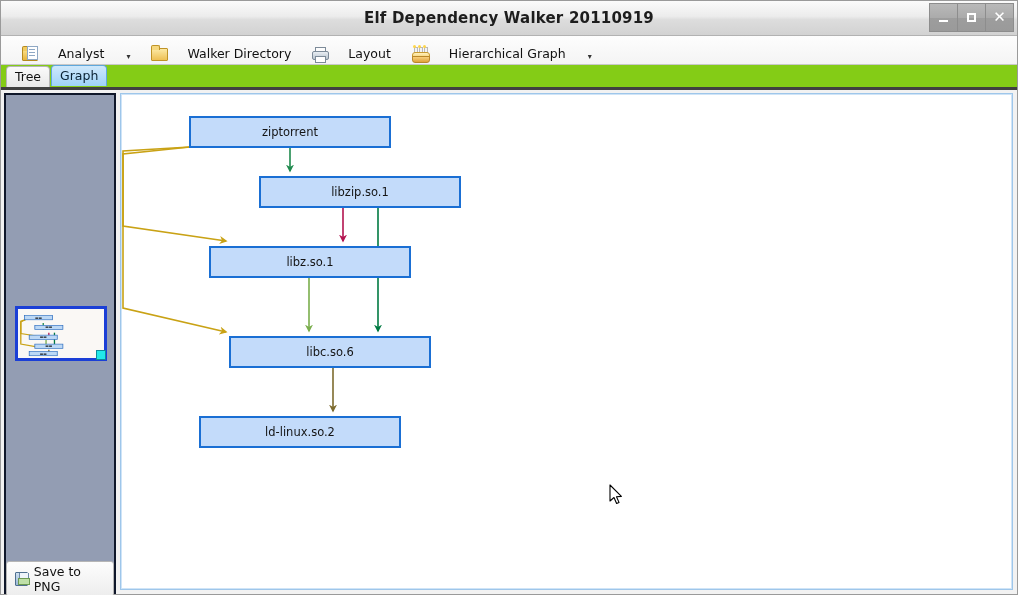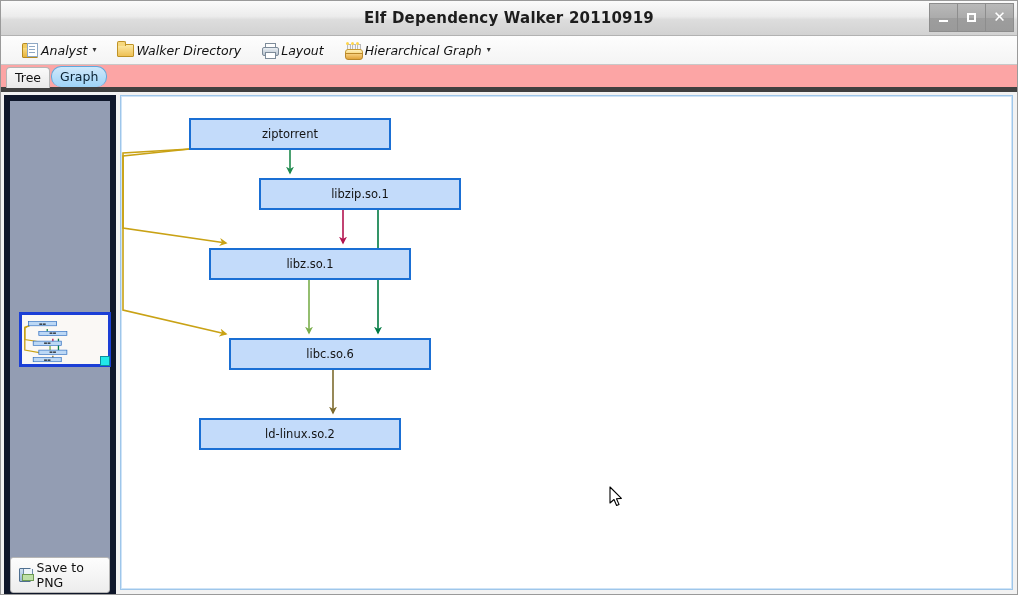--- a/index.html
+++ b/index.html
@@ -66,10 +66,10 @@
     gap: 0px;
   }
   .tb-item {
-    display: flex; align-items: center; gap: 3px;
+    display: flex; align-items: flex-end; gap: 20px;
     height: 22px; padding: 0 7px;
     font-size: 12.5px; color: #111;
-    cursor: default; white-space: nowrap; font-style: italic;
+    cursor: default; white-space: nowrap;
   }
   .tb-item .caret {
     font-size: 8px; color: #333; margin-left: 2px; line-height: 1;

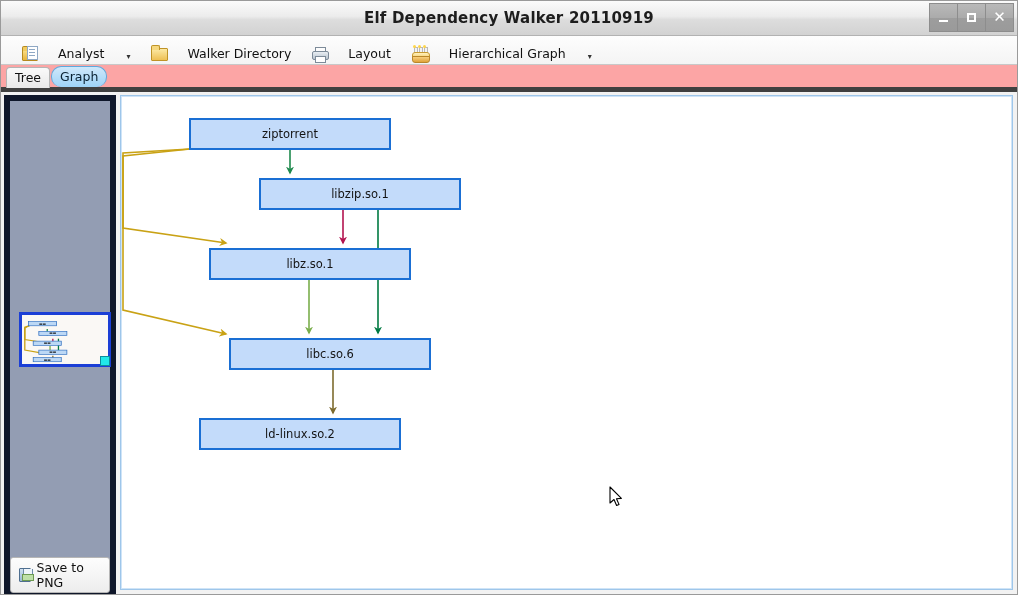--- a/index.html
+++ b/index.html
@@ -153,10 +153,10 @@
   
   .tabstrip {
     height: 22px; flex: 0 0 22px;
-    background: #fca5a5;
-    display: flex; align-items: center;
+    background: #84cc16;
+    display: flex; align-items: flex-start;
     padding-left: 5px;
-    border-bottom: 5px solid #404040;
+    border-bottom: 3px solid #404040;
     position: relative;
   }
   .tab {

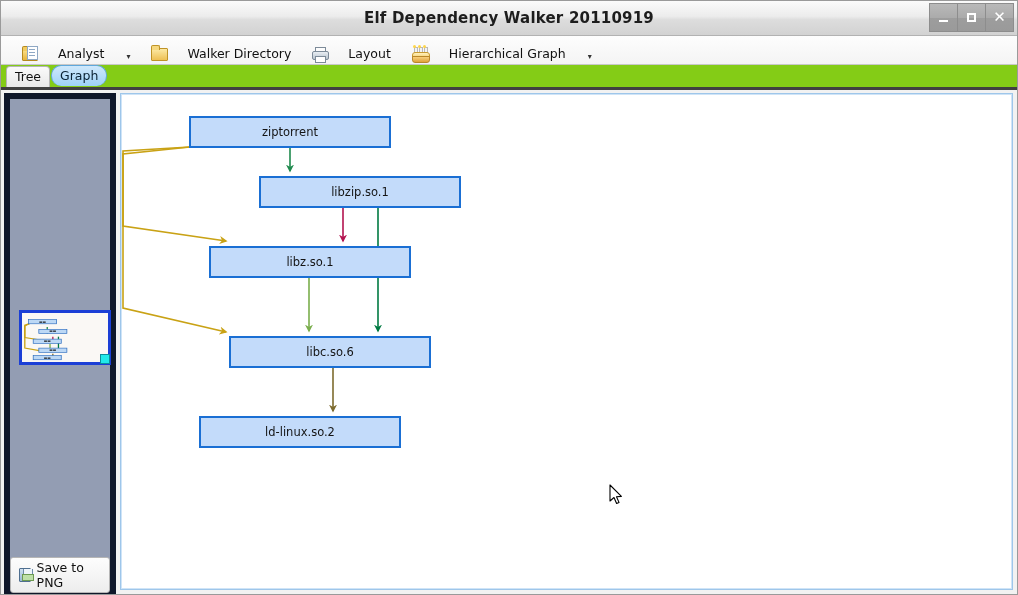--- a/index.html
+++ b/index.html
@@ -173,7 +173,6 @@
     border-color: #5fa8dc; color: #0a2233;
     top: 0px; padding-bottom: 3px;
     font-weight: normal;
-    border-radius: 10px;
   }
 
   

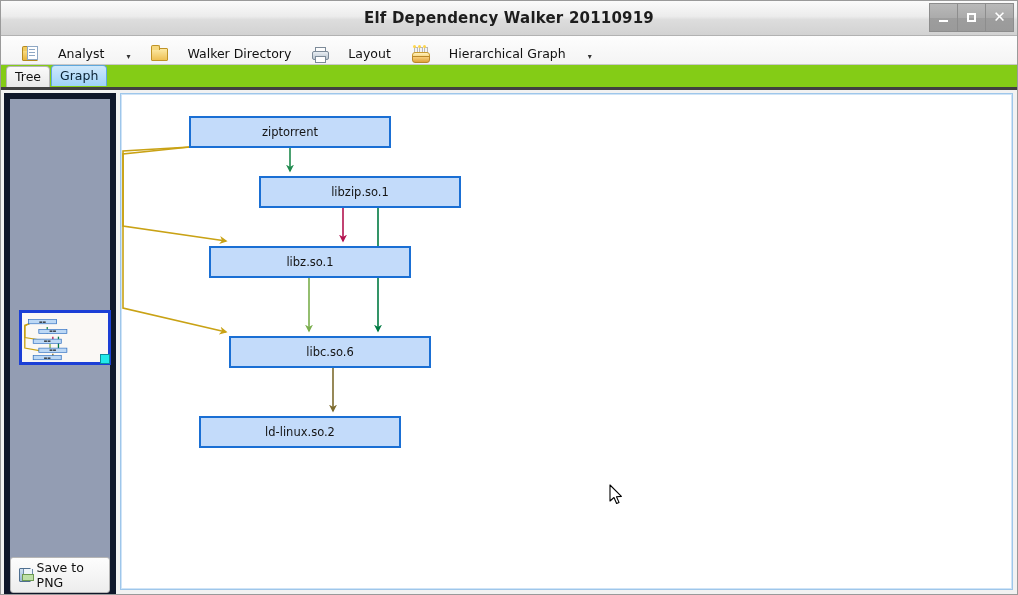--- a/index.html
+++ b/index.html
@@ -187,7 +187,7 @@
   .sidepanel {
     width: 112px; flex: 0 0 112px;
     background: #939db3;
-    border: 6px solid #0f172a;
+    border: 2px solid #0f172a;
     margin: 3px 0 0 3px;
     position: relative;
     box-sizing: border-box;

